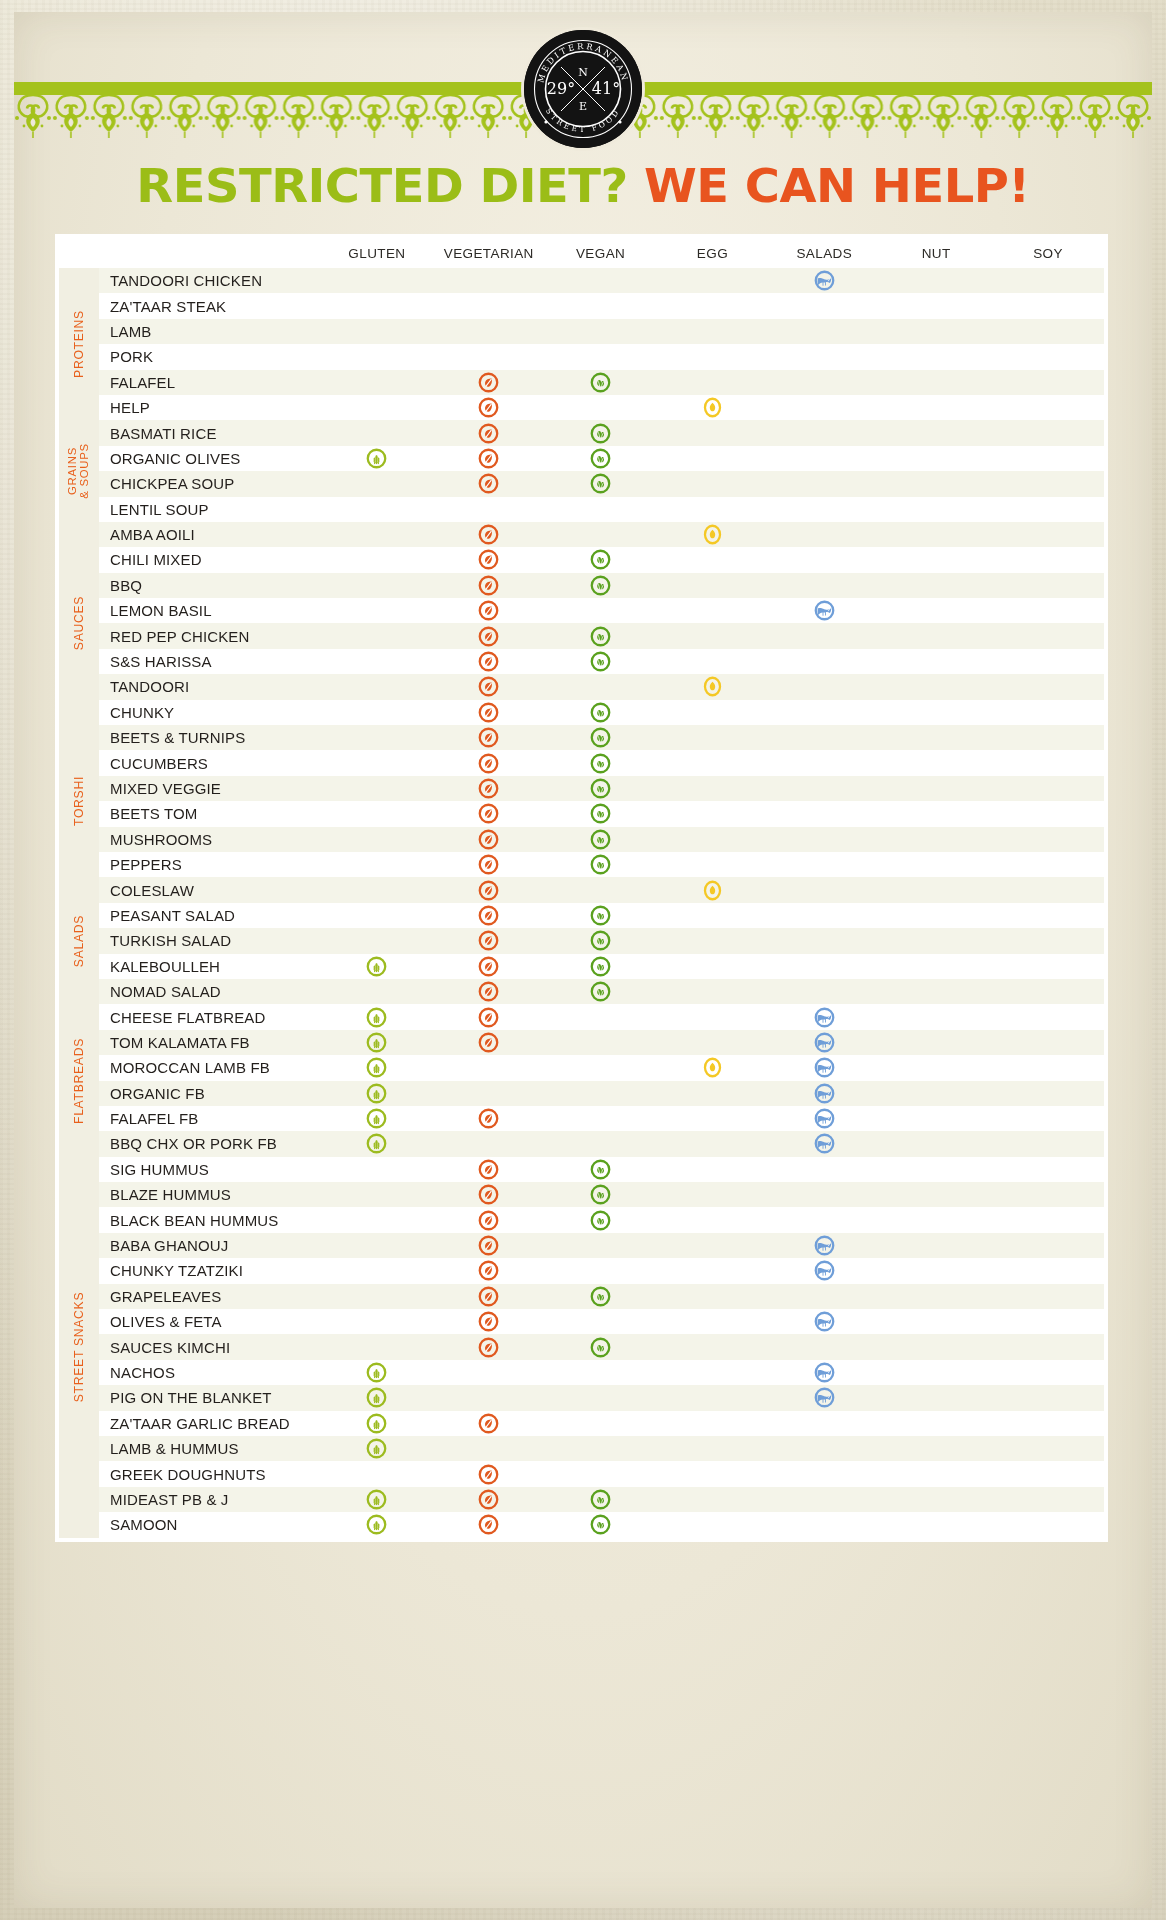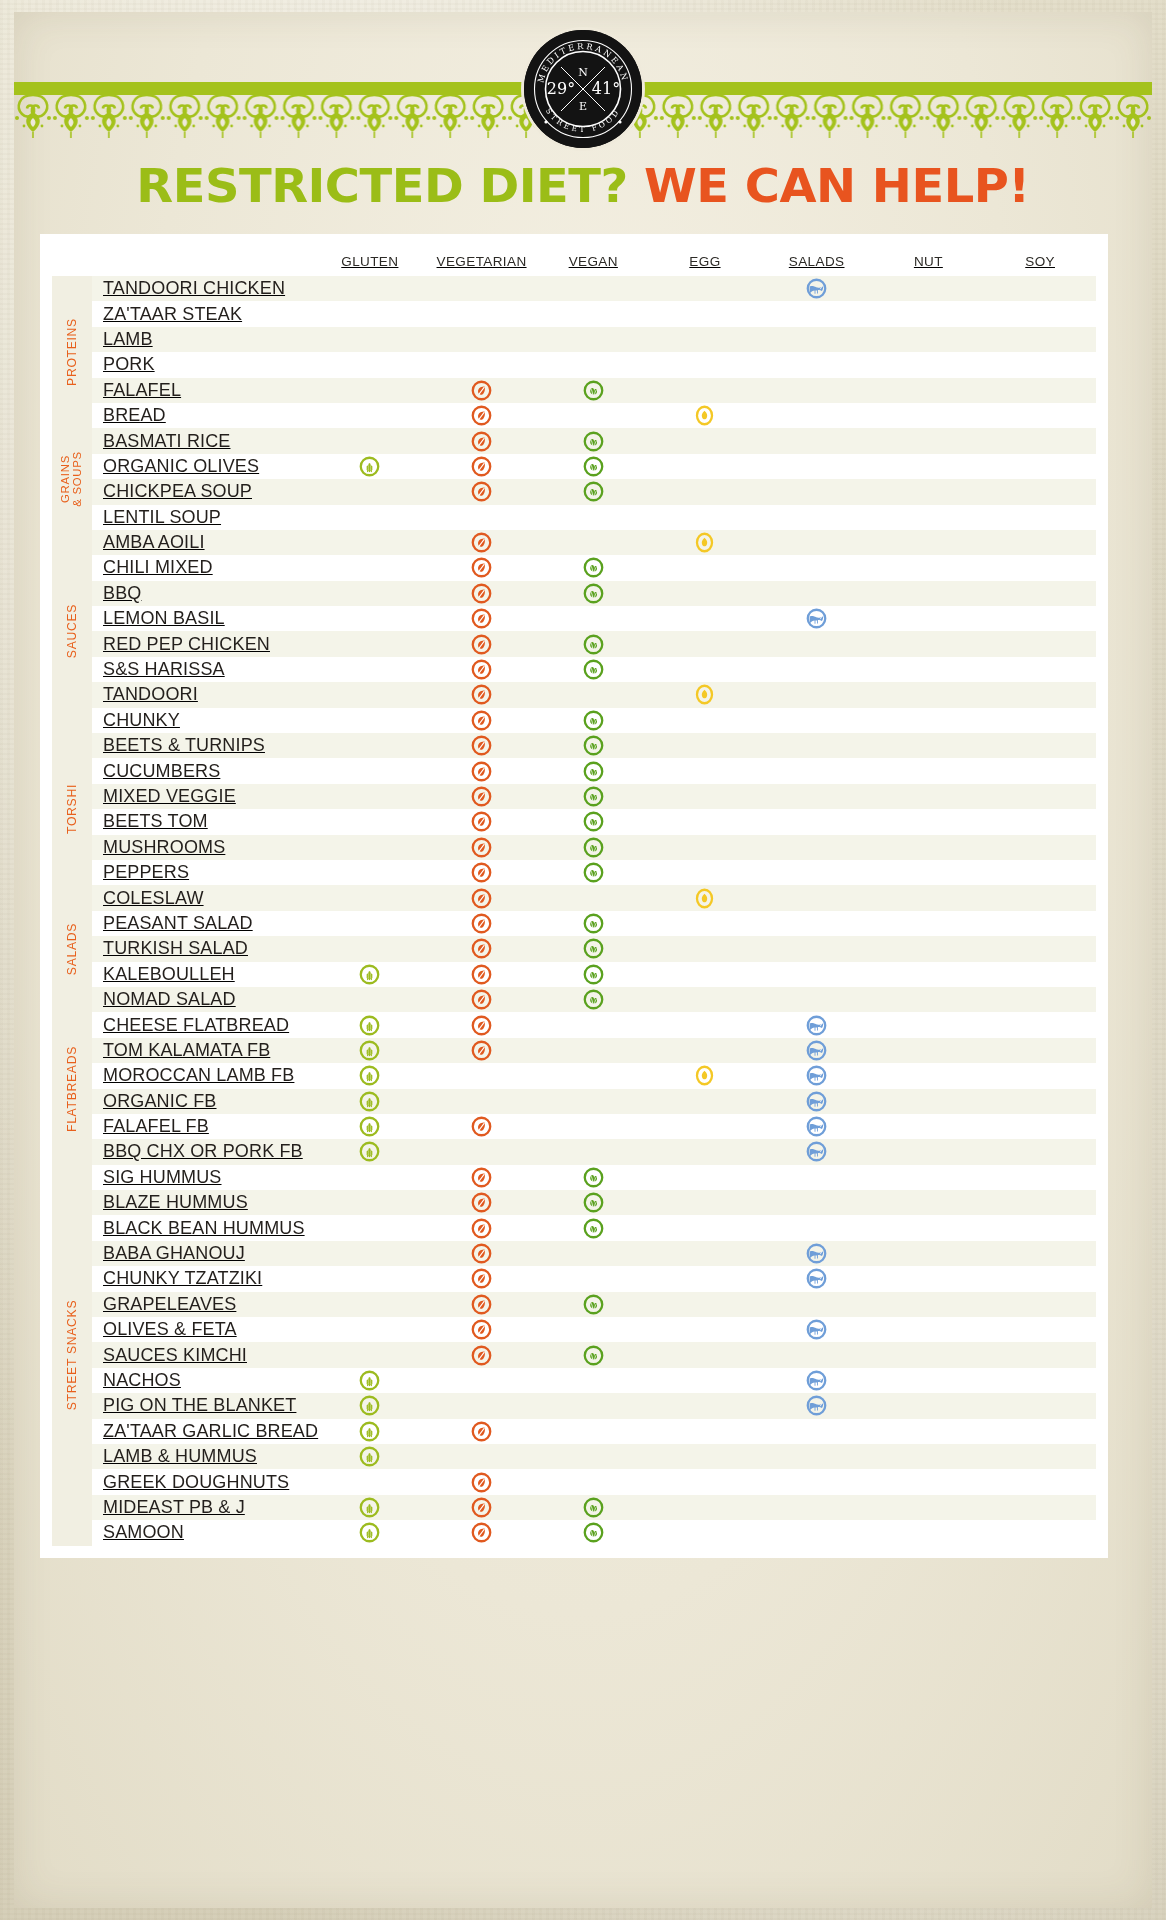--- a/index.html
+++ b/index.html
@@ -67,10 +67,9 @@
 
   
   .table-wrap{
-    position:absolute;left:26px;top:222px;right:44px;
+    position:absolute;left:41px;top:222px;right:44px;
     background:#ffffff;
-    padding:12px;
-    text-decoration:underline;
+    padding:4px;
   }
   table{border-collapse:collapse;width:100%;table-layout:fixed;}
   th,td{padding:0;}

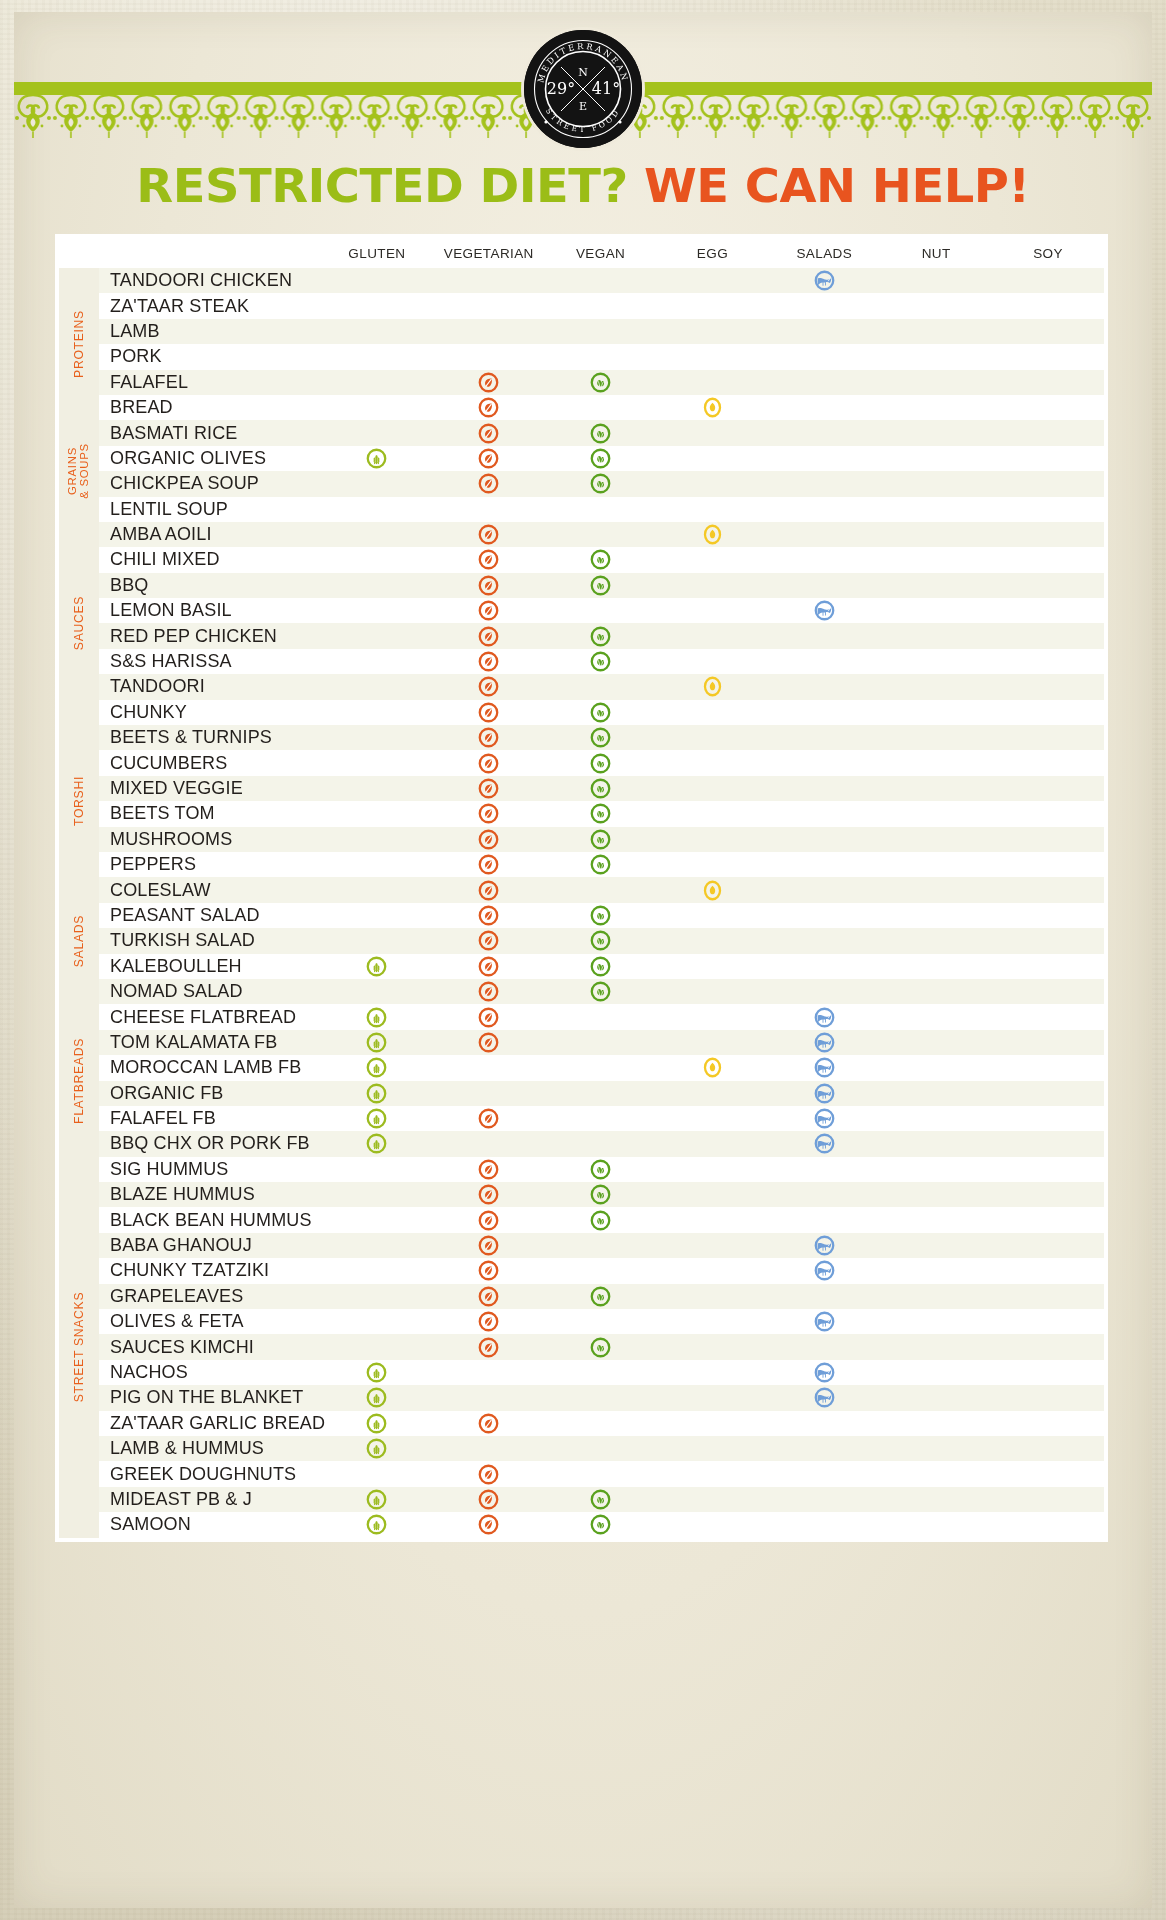--- a/index.html
+++ b/index.html
@@ -94,7 +94,7 @@
   tbody td{vertical-align:middle;height:25.4px;}
 
   td.item{
-    font-size:18px;
+    font-size:15px;
     color:#231f1c;
     padding-left:11px;
     letter-spacing:.15px;

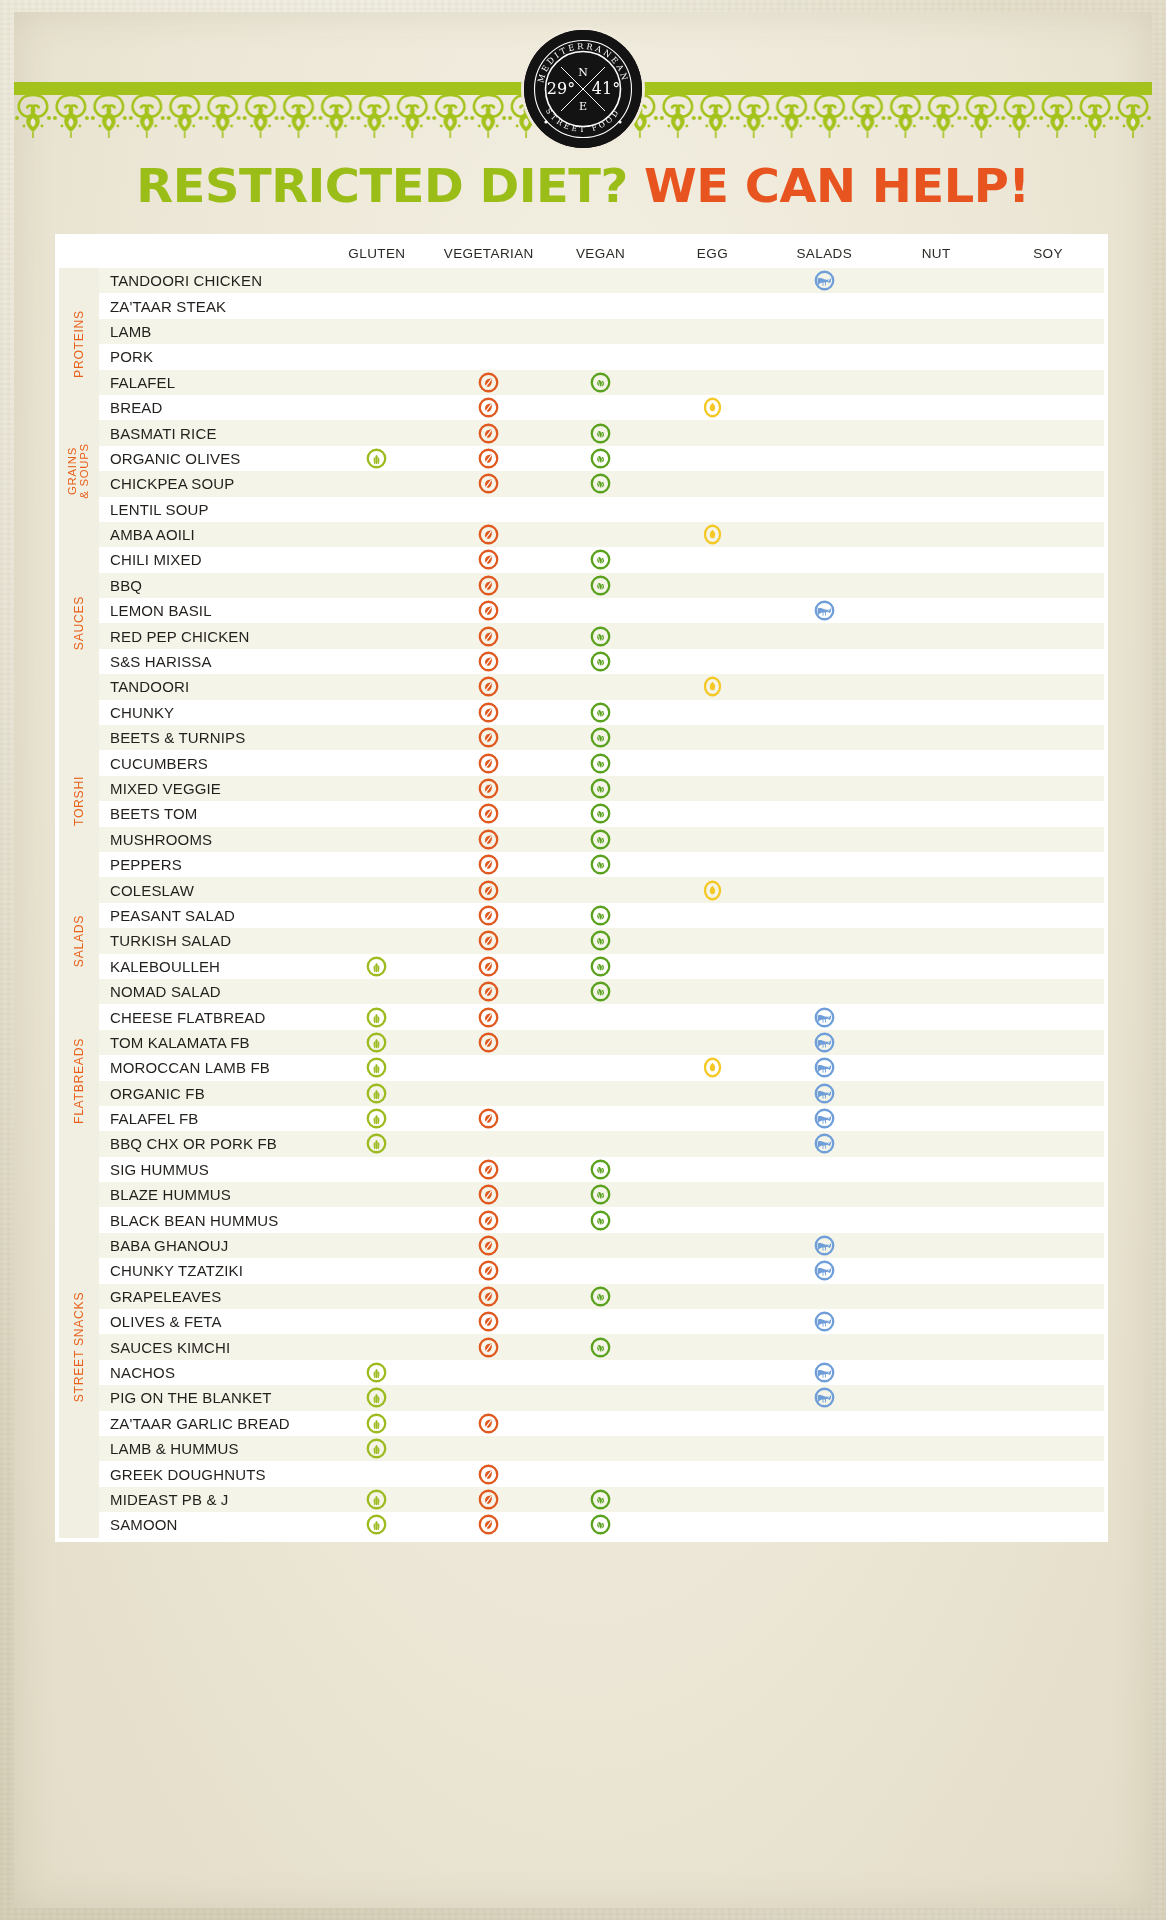--- a/index.html
+++ b/index.html
@@ -290,7 +290,7 @@
               <td class="mark"></td>
             </tr>
             <tr class="even">
-              <td class="item">BREAD</td>
+              <td class="item">HELP</td>
               <td class="mark"></td>
               <td class="mark"><span class="ic"><svg viewBox="0 0 24 24">
                     <circle cx="12" cy="12" r="10" fill="none" stroke="#e0591f" stroke-width="2.6"></circle>

